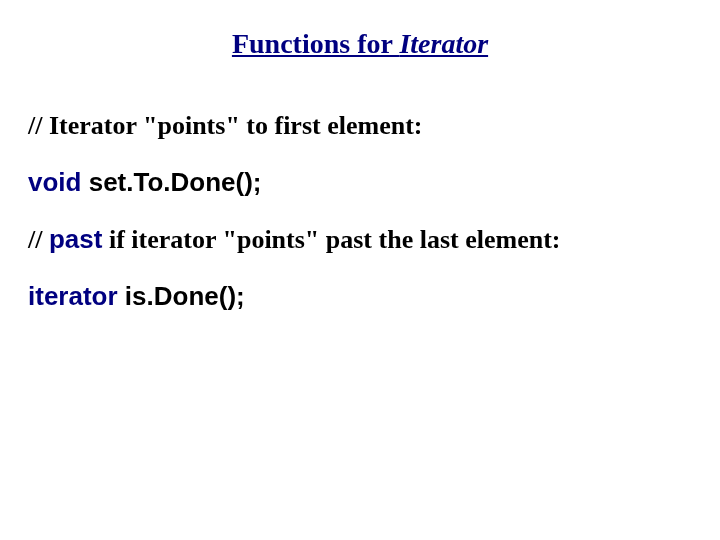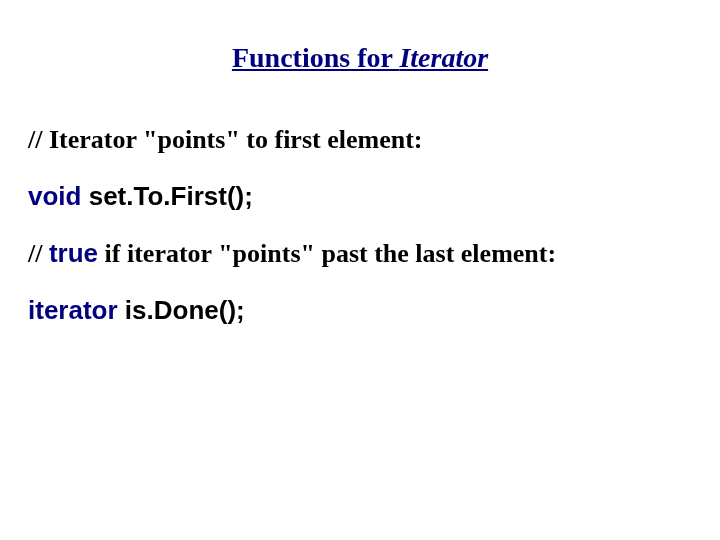--- a/index.html
+++ b/index.html
@@ -15,7 +15,7 @@
     box-sizing: border-box;
     width: 720px;
     height: 540px;
-    padding: 38px 28px;
+    padding: 24px 28px;
   }
   .title {
     text-align: center;

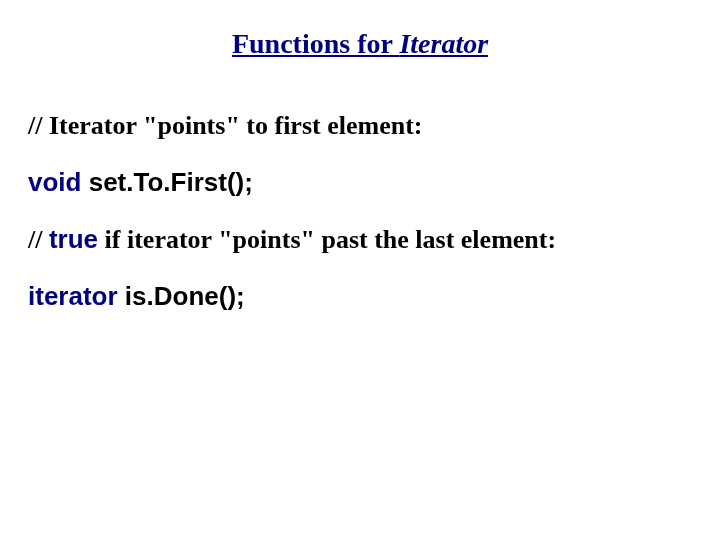--- a/index.html
+++ b/index.html
@@ -63,7 +63,7 @@
   </div>
 
   <div class="line">
-    <span class="kw">void</span><span class="code"> </span><span class="code">set.To.First();</span>
+    <span class="kw">void</span><span class="code"> </span><span class="code">set.To.Done();</span>
   </div>
 
   <div class="line bold">

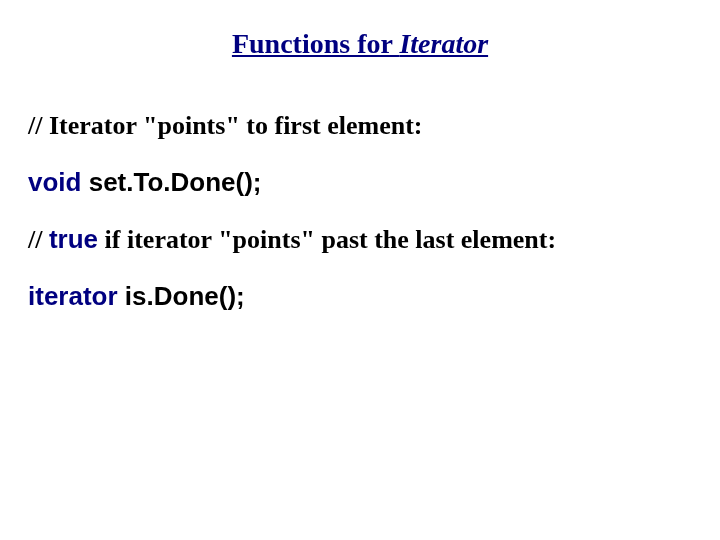--- a/index.html
+++ b/index.html
@@ -67,7 +67,7 @@
   </div>
 
   <div class="line bold">
-    <span>// </span><span class="kw">true</span><span> if iterator "points" past the last element:</span>
+    <span>// </span><span class="kw">past</span><span> if iterator "points" past the last element:</span>
   </div>
 
   <div class="line">

